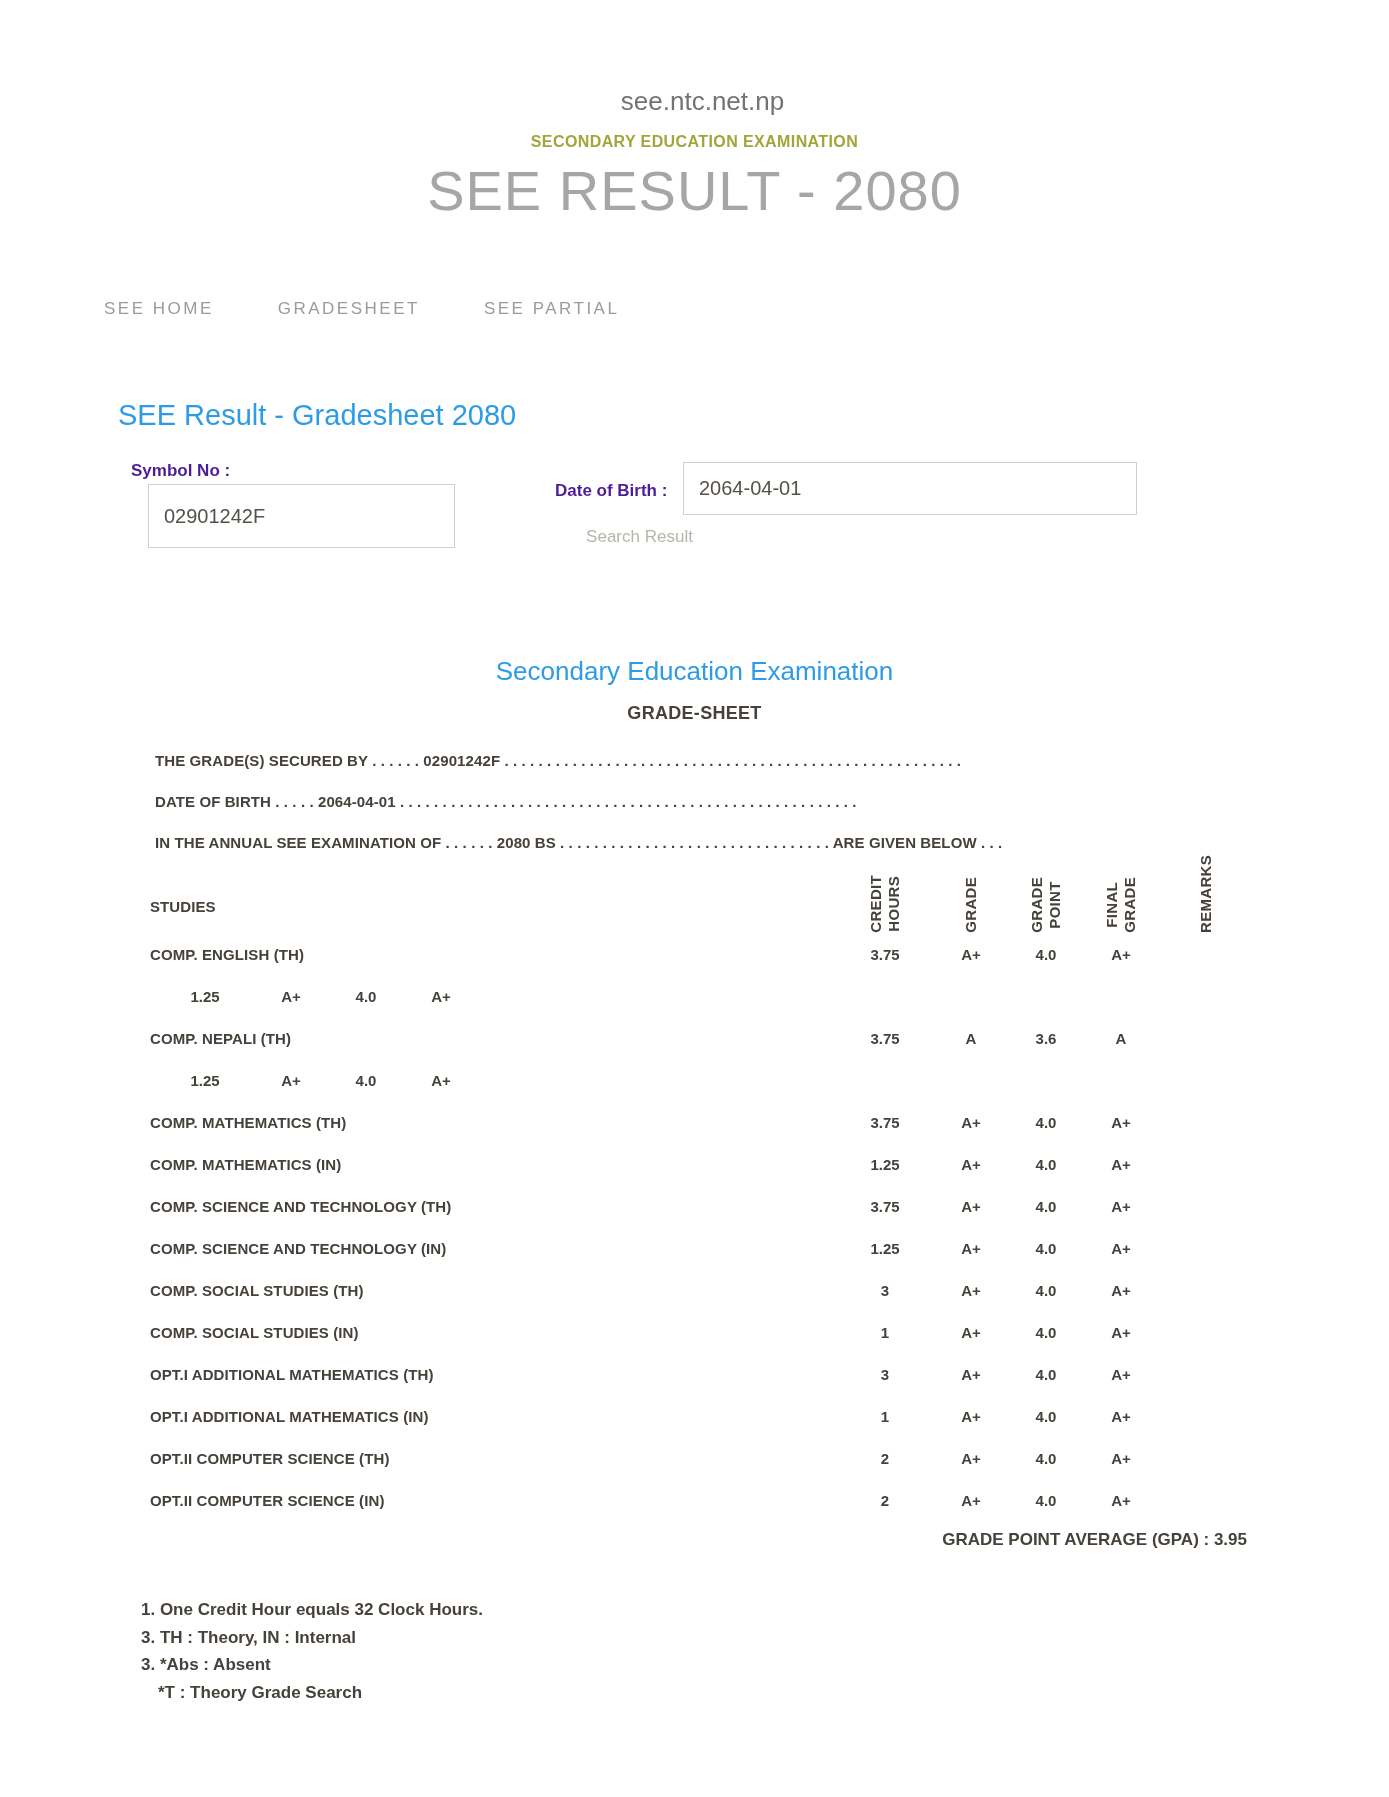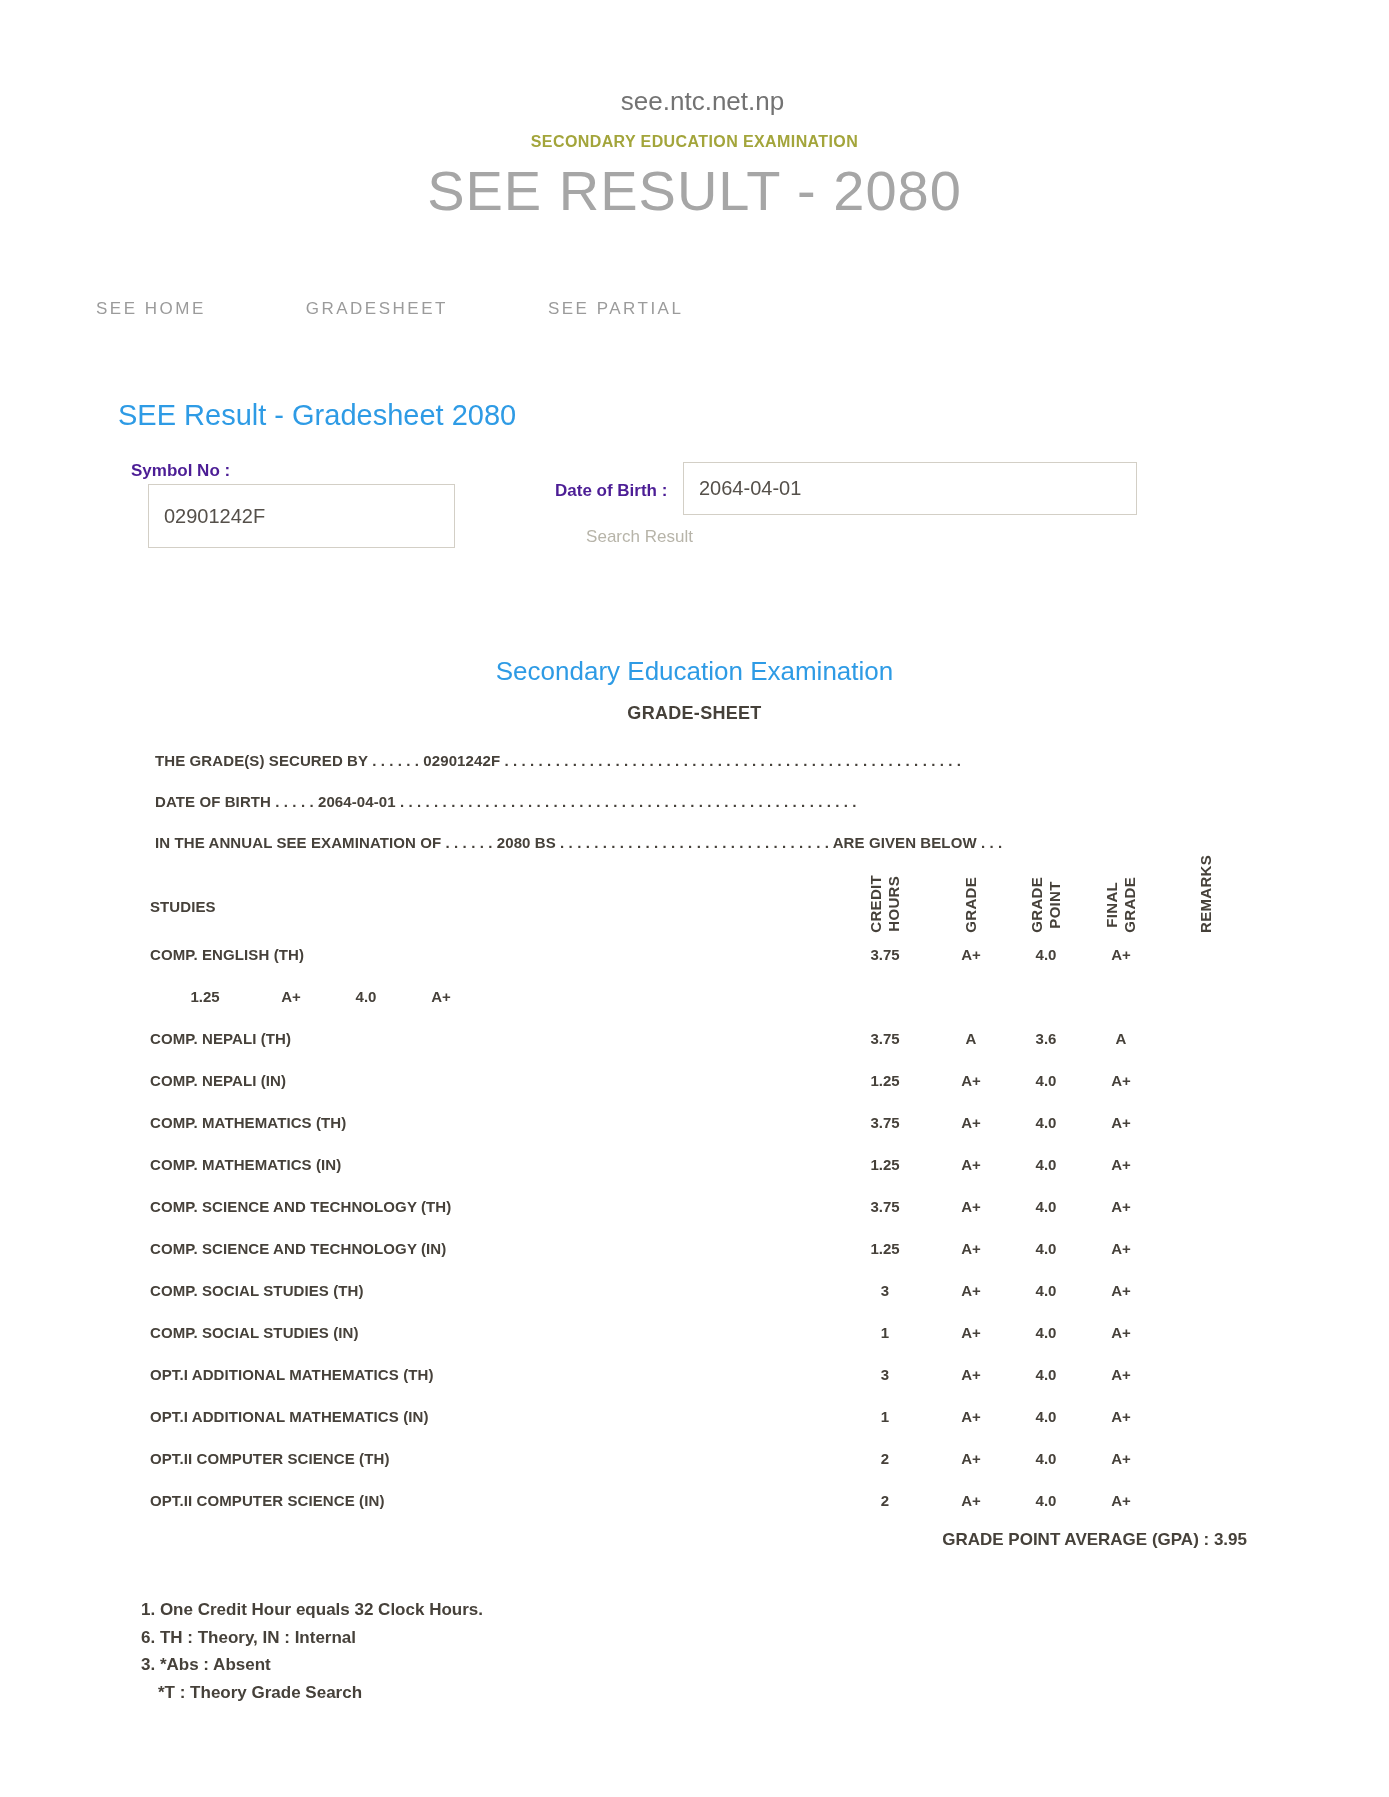--- a/index.html
+++ b/index.html
@@ -13,7 +13,7 @@
   .main-title { position:absolute; top:158px; left:0; width:100%; text-align:center;
                 font-size:56px; color:#a6a6a6; font-weight:400; letter-spacing:1px; }
 
-  .nav { position:absolute; top:299px; left:96px; display:flex; gap:100px; }
+  .nav { position:absolute; top:299px; left:104px; display:flex; gap:64px; }
   .nav-item { font-size:17px; color:#9b9b9b; letter-spacing:2.5px; text-decoration:none;
               cursor:pointer; white-space:nowrap; }
 

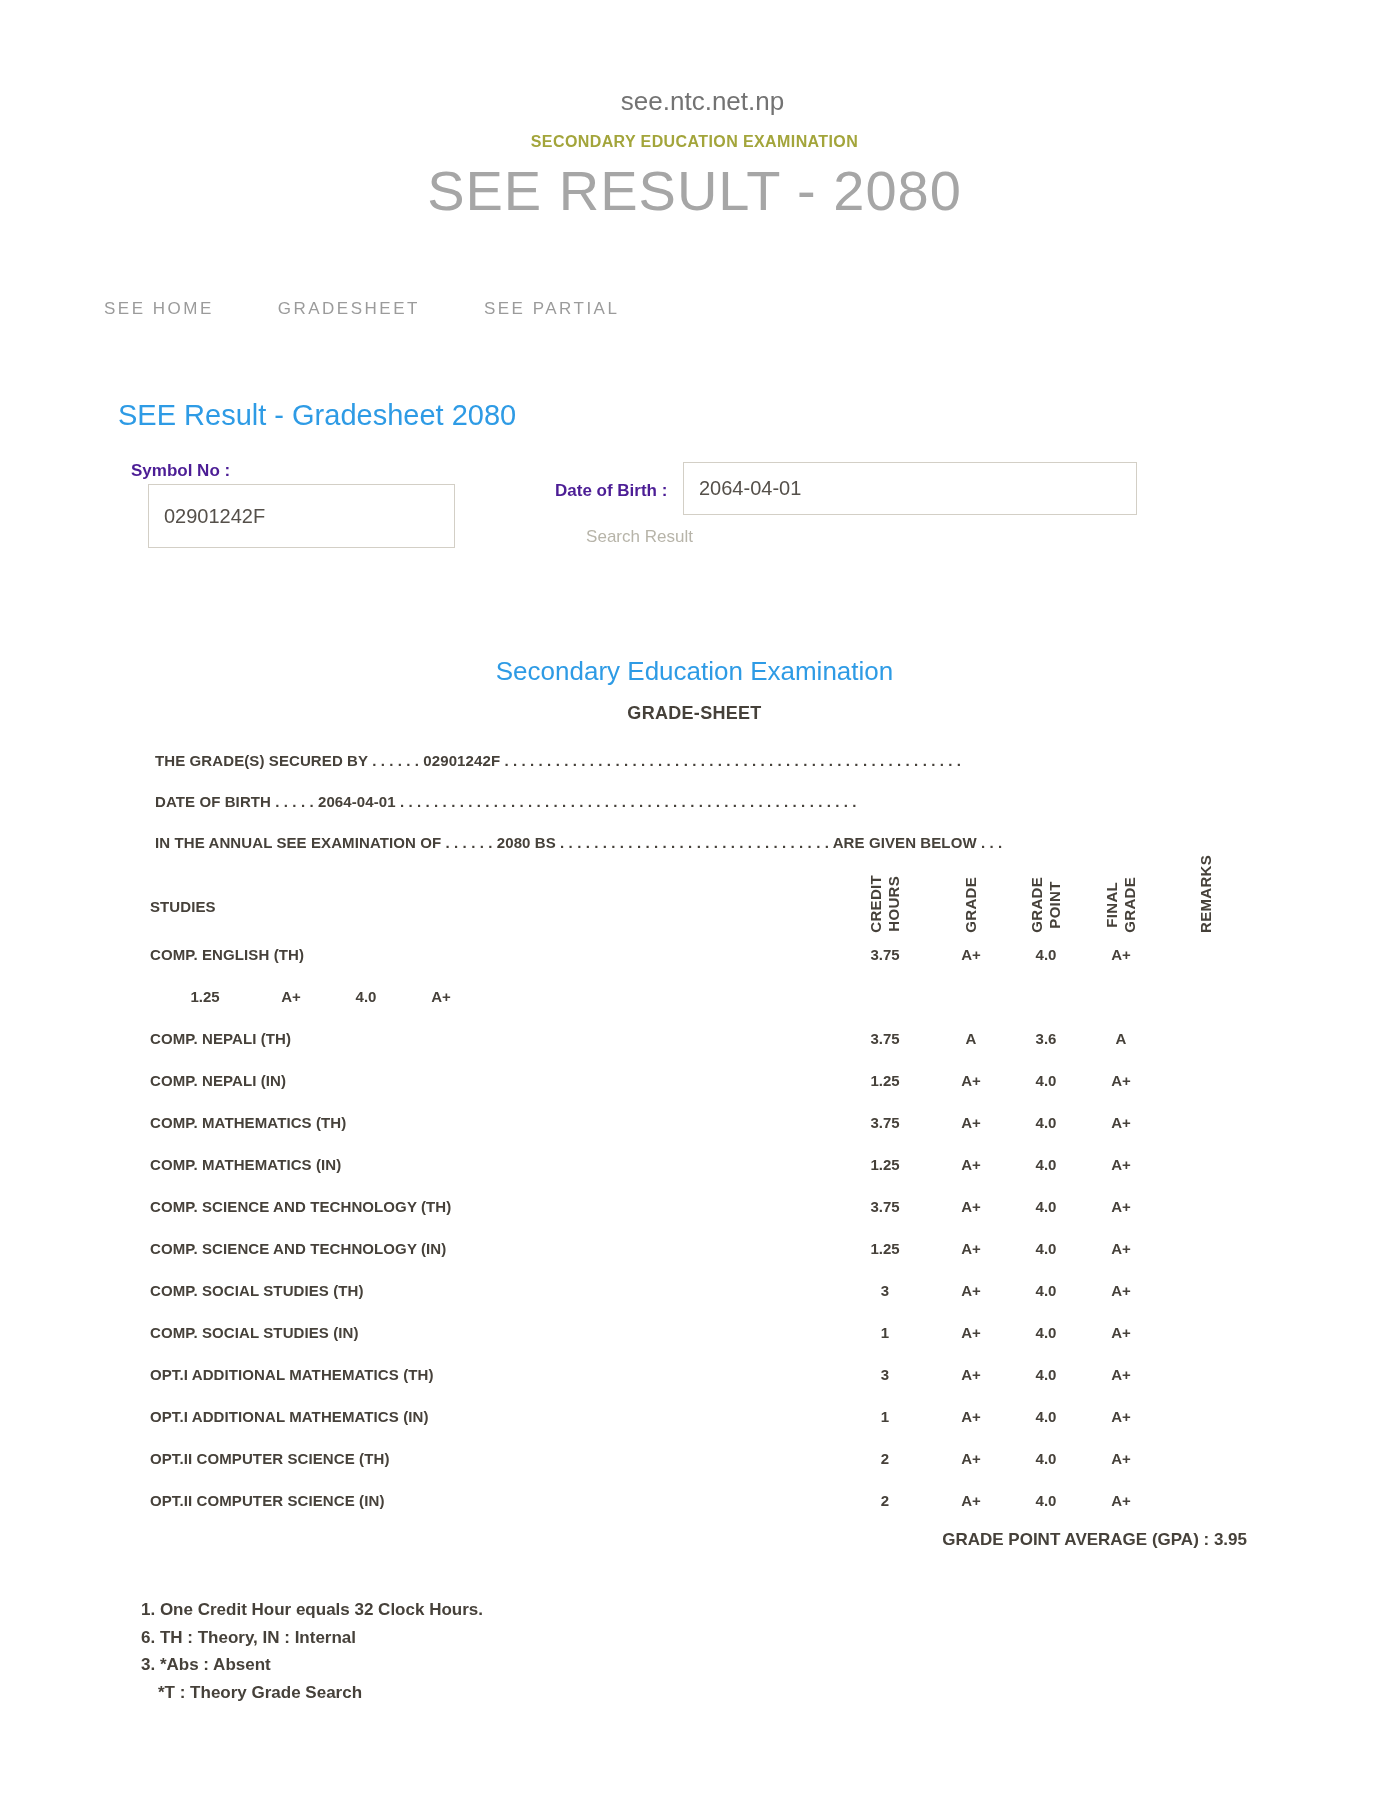--- a/index.html
+++ b/index.html
@@ -149,7 +149,6 @@
     </div>
 
     <div class="gt-row">
-      <div class="c subject">COMP. NEPALI (IN)</div>
       <div class="c credit">1.25</div>
       <div class="c grade">A+</div>
       <div class="c point">4.0</div>

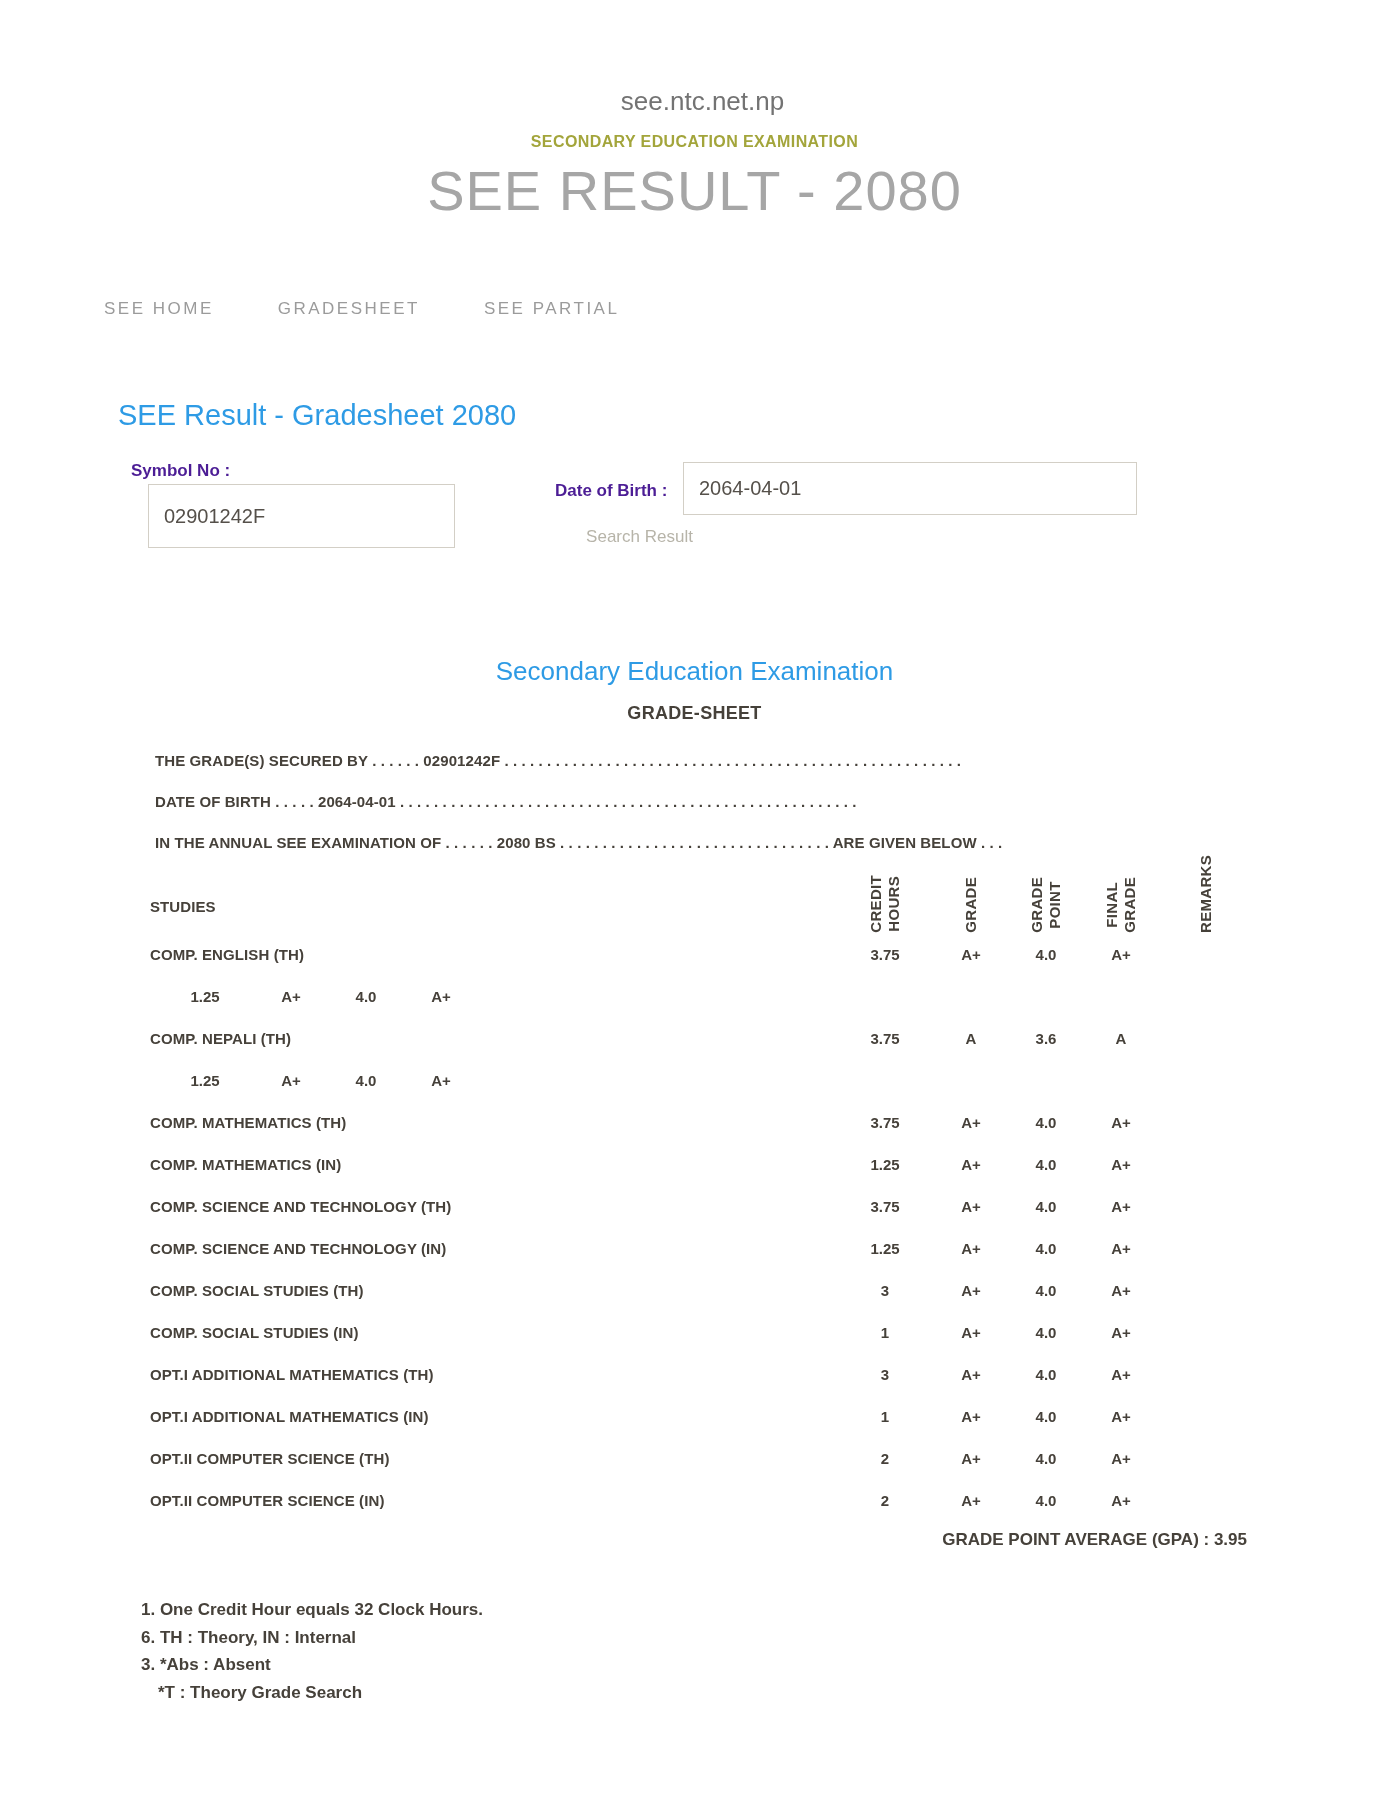--- a/index.html
+++ b/index.html
@@ -252,7 +252,7 @@
 
   <div class="notes">
     <div class="note">1. One Credit Hour equals 32 Clock Hours.</div>
-    <div class="note">6. TH : Theory, IN : Internal</div>
+    <div class="note">3. TH : Theory, IN : Internal</div>
     <div class="note">3. *Abs : Absent</div>
     <div class="note note-indent">*T : Theory Grade Search</div>
   </div>

